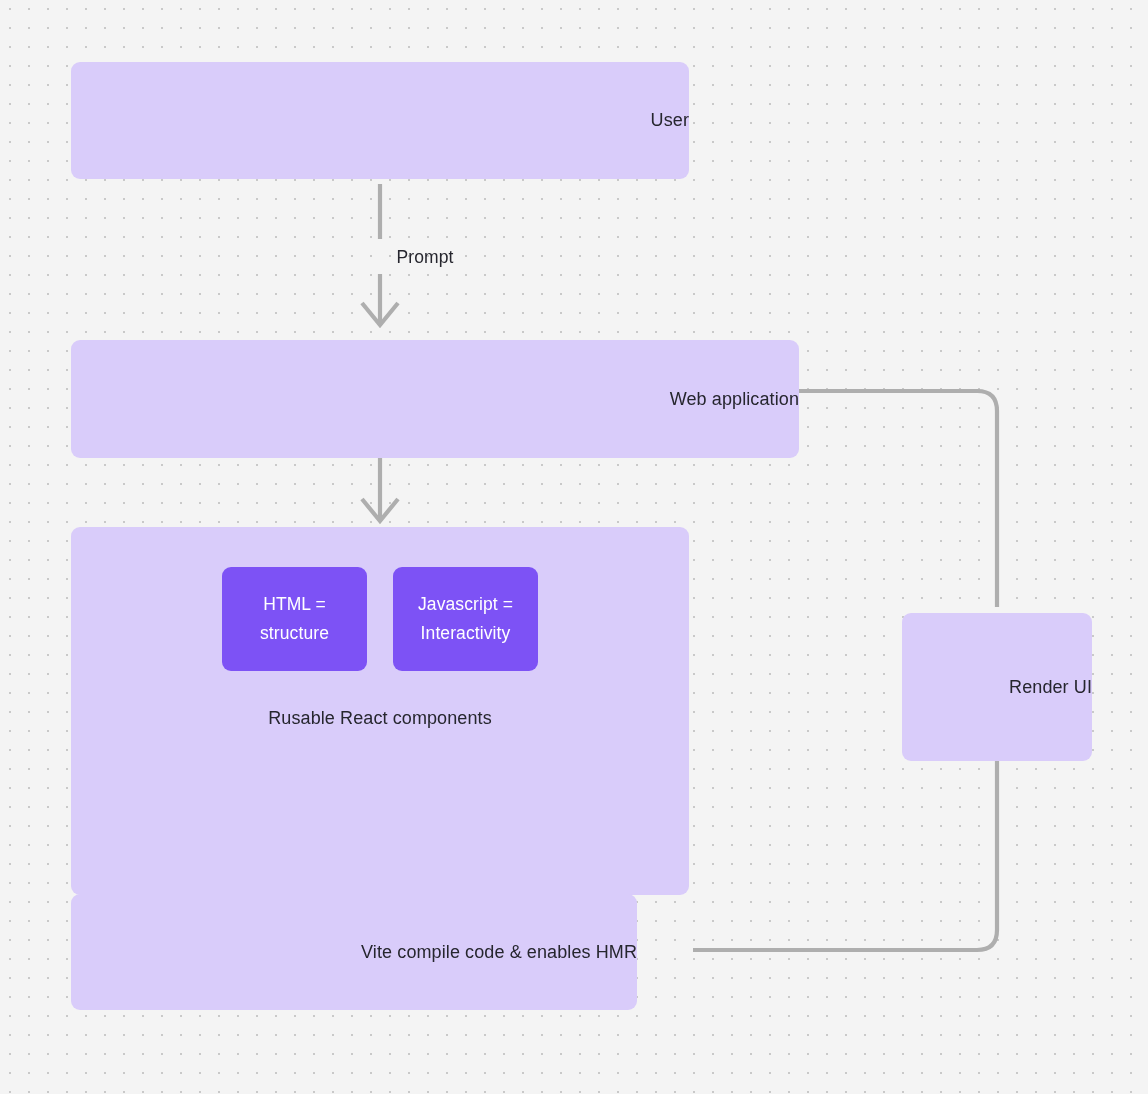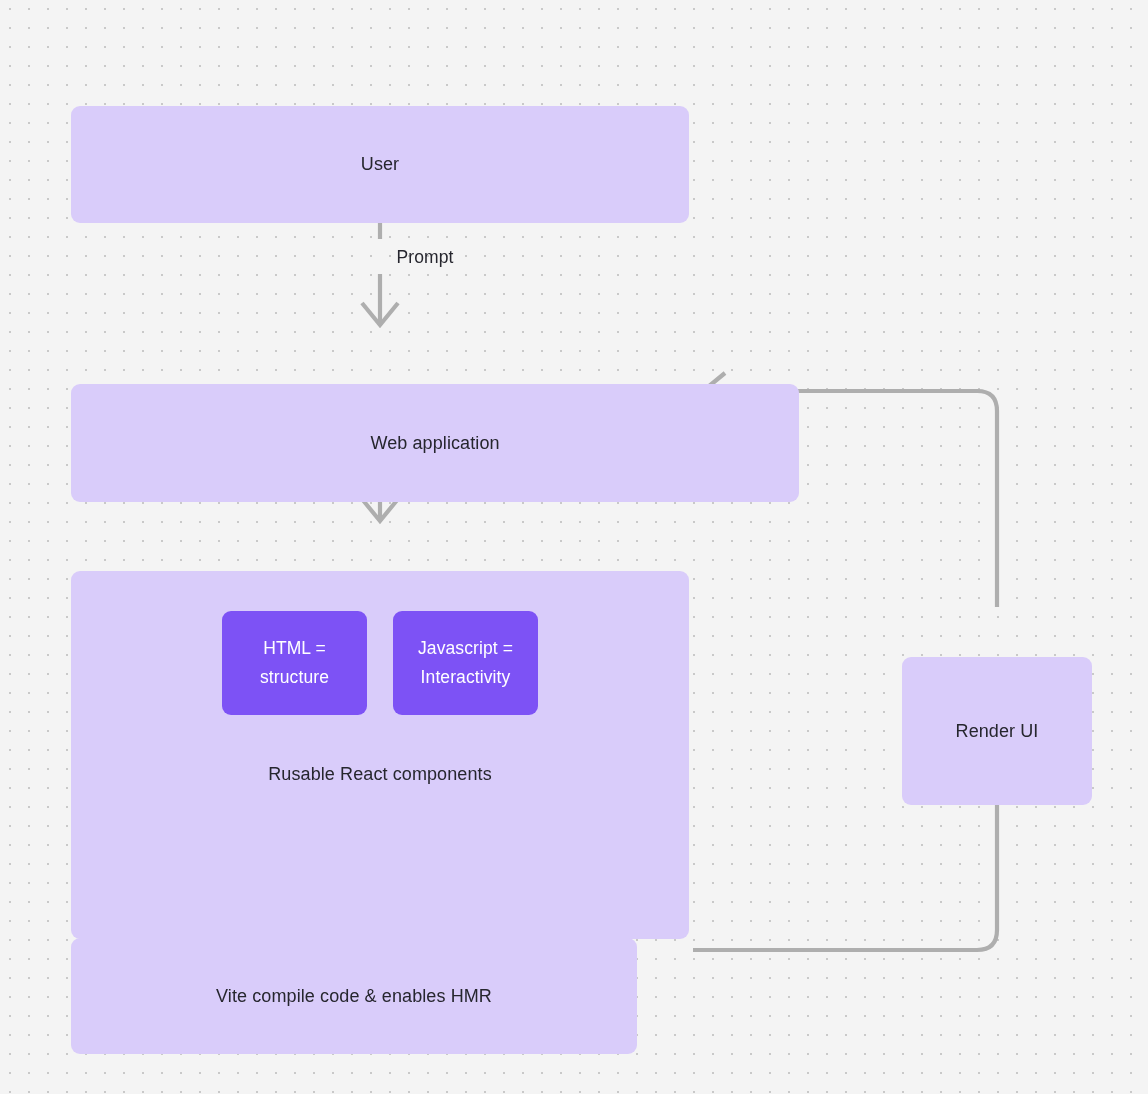--- a/index.html
+++ b/index.html
@@ -32,10 +32,9 @@
     line-height: 1.35;
     display: flex;
     align-items: center;
-    justify-content: center;
+    justify-content: flex-end;
     text-align: center;
     letter-spacing: 0.1px;
-    margin-top: 44px;
   }
 
   .node-user       { left: 71px;  top: 62px;  width: 618px; height: 117px; }

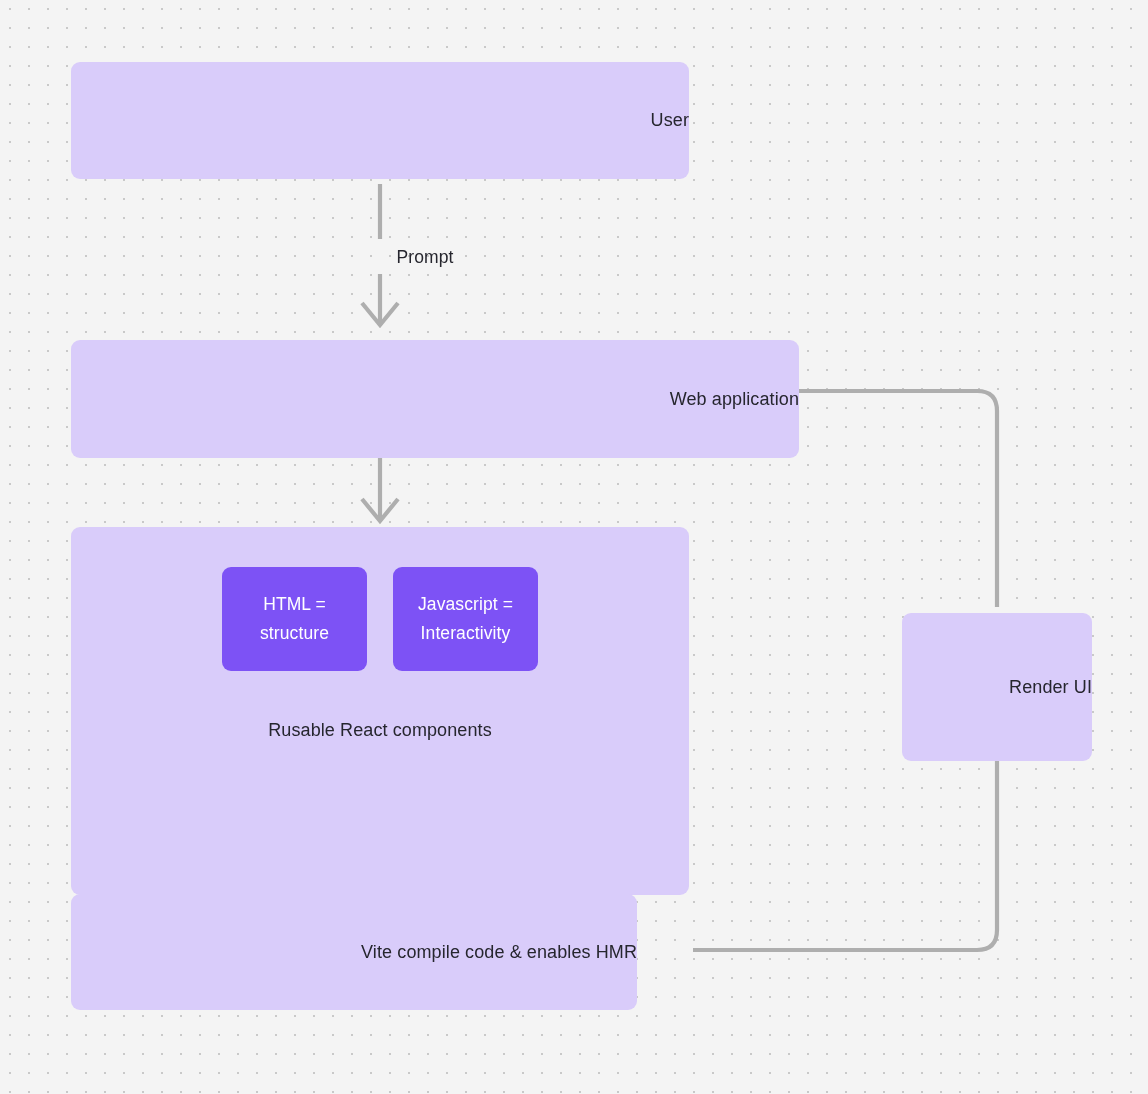--- a/index.html
+++ b/index.html
@@ -75,7 +75,7 @@
   .group-caption {
     position: absolute;
     left: 0;
-    top: 191px;
+    top: 179px;
     width: 100%;
     text-align: center;
     font-size: 18px;

